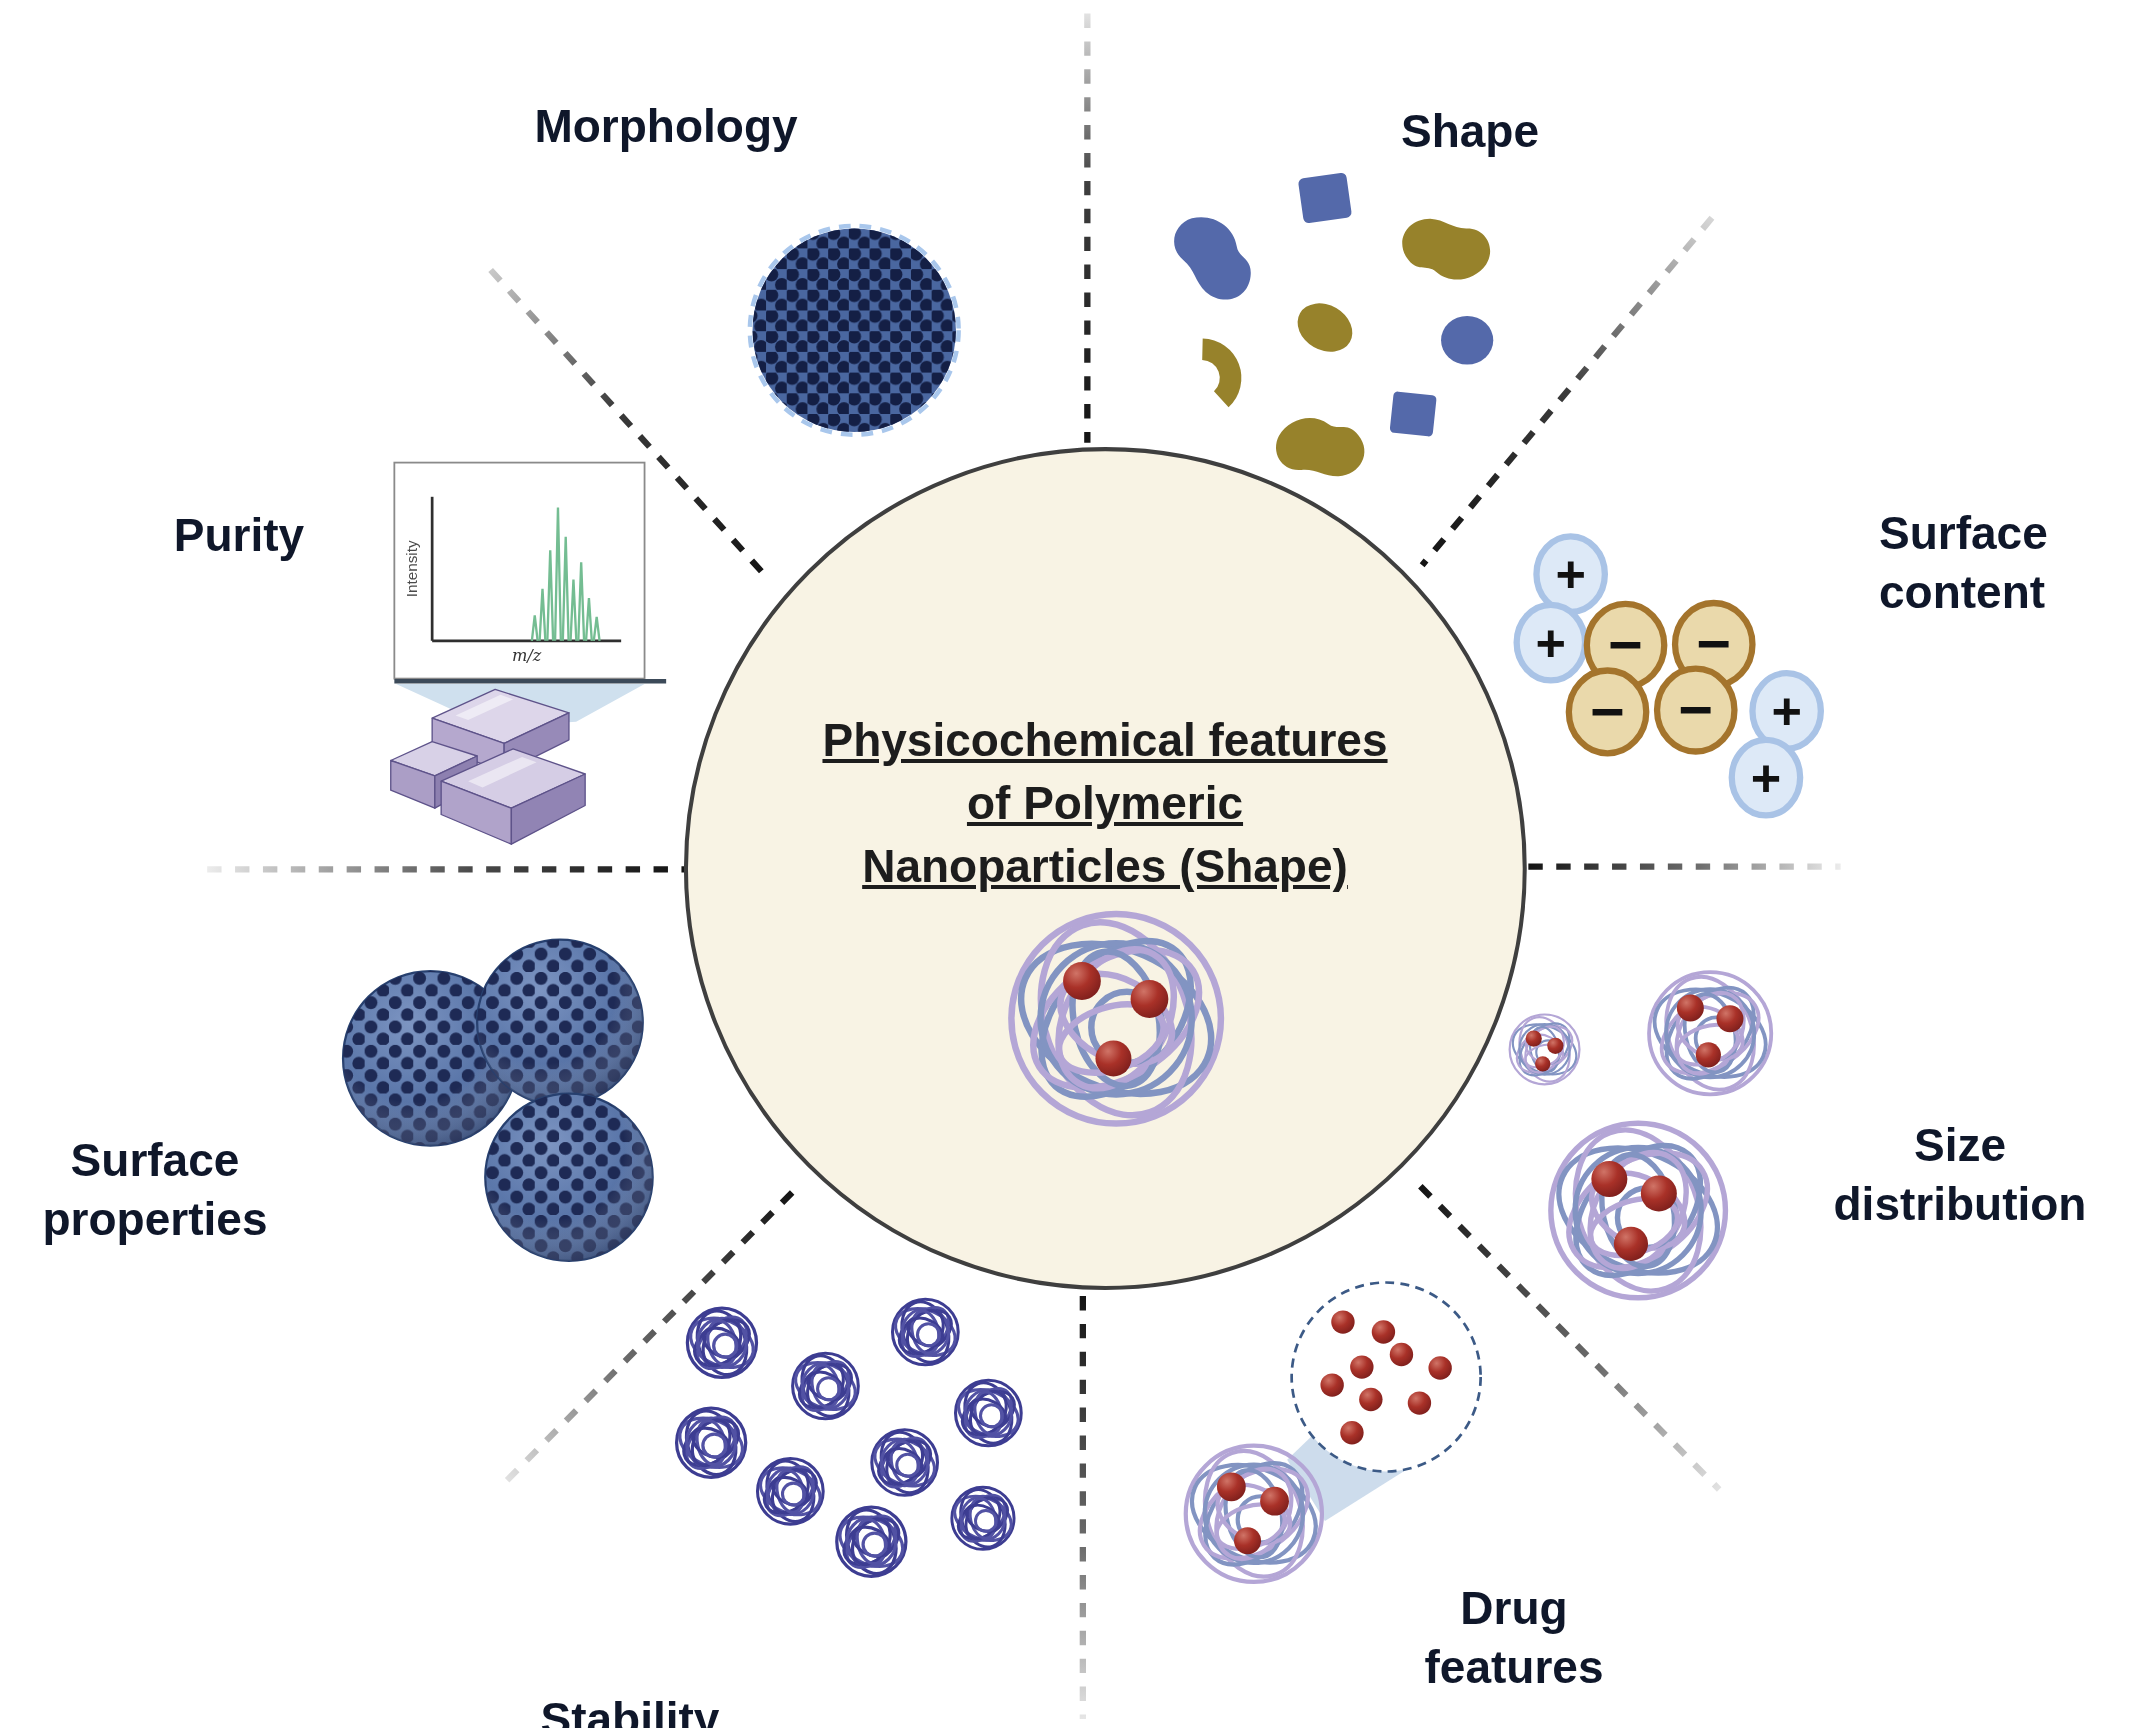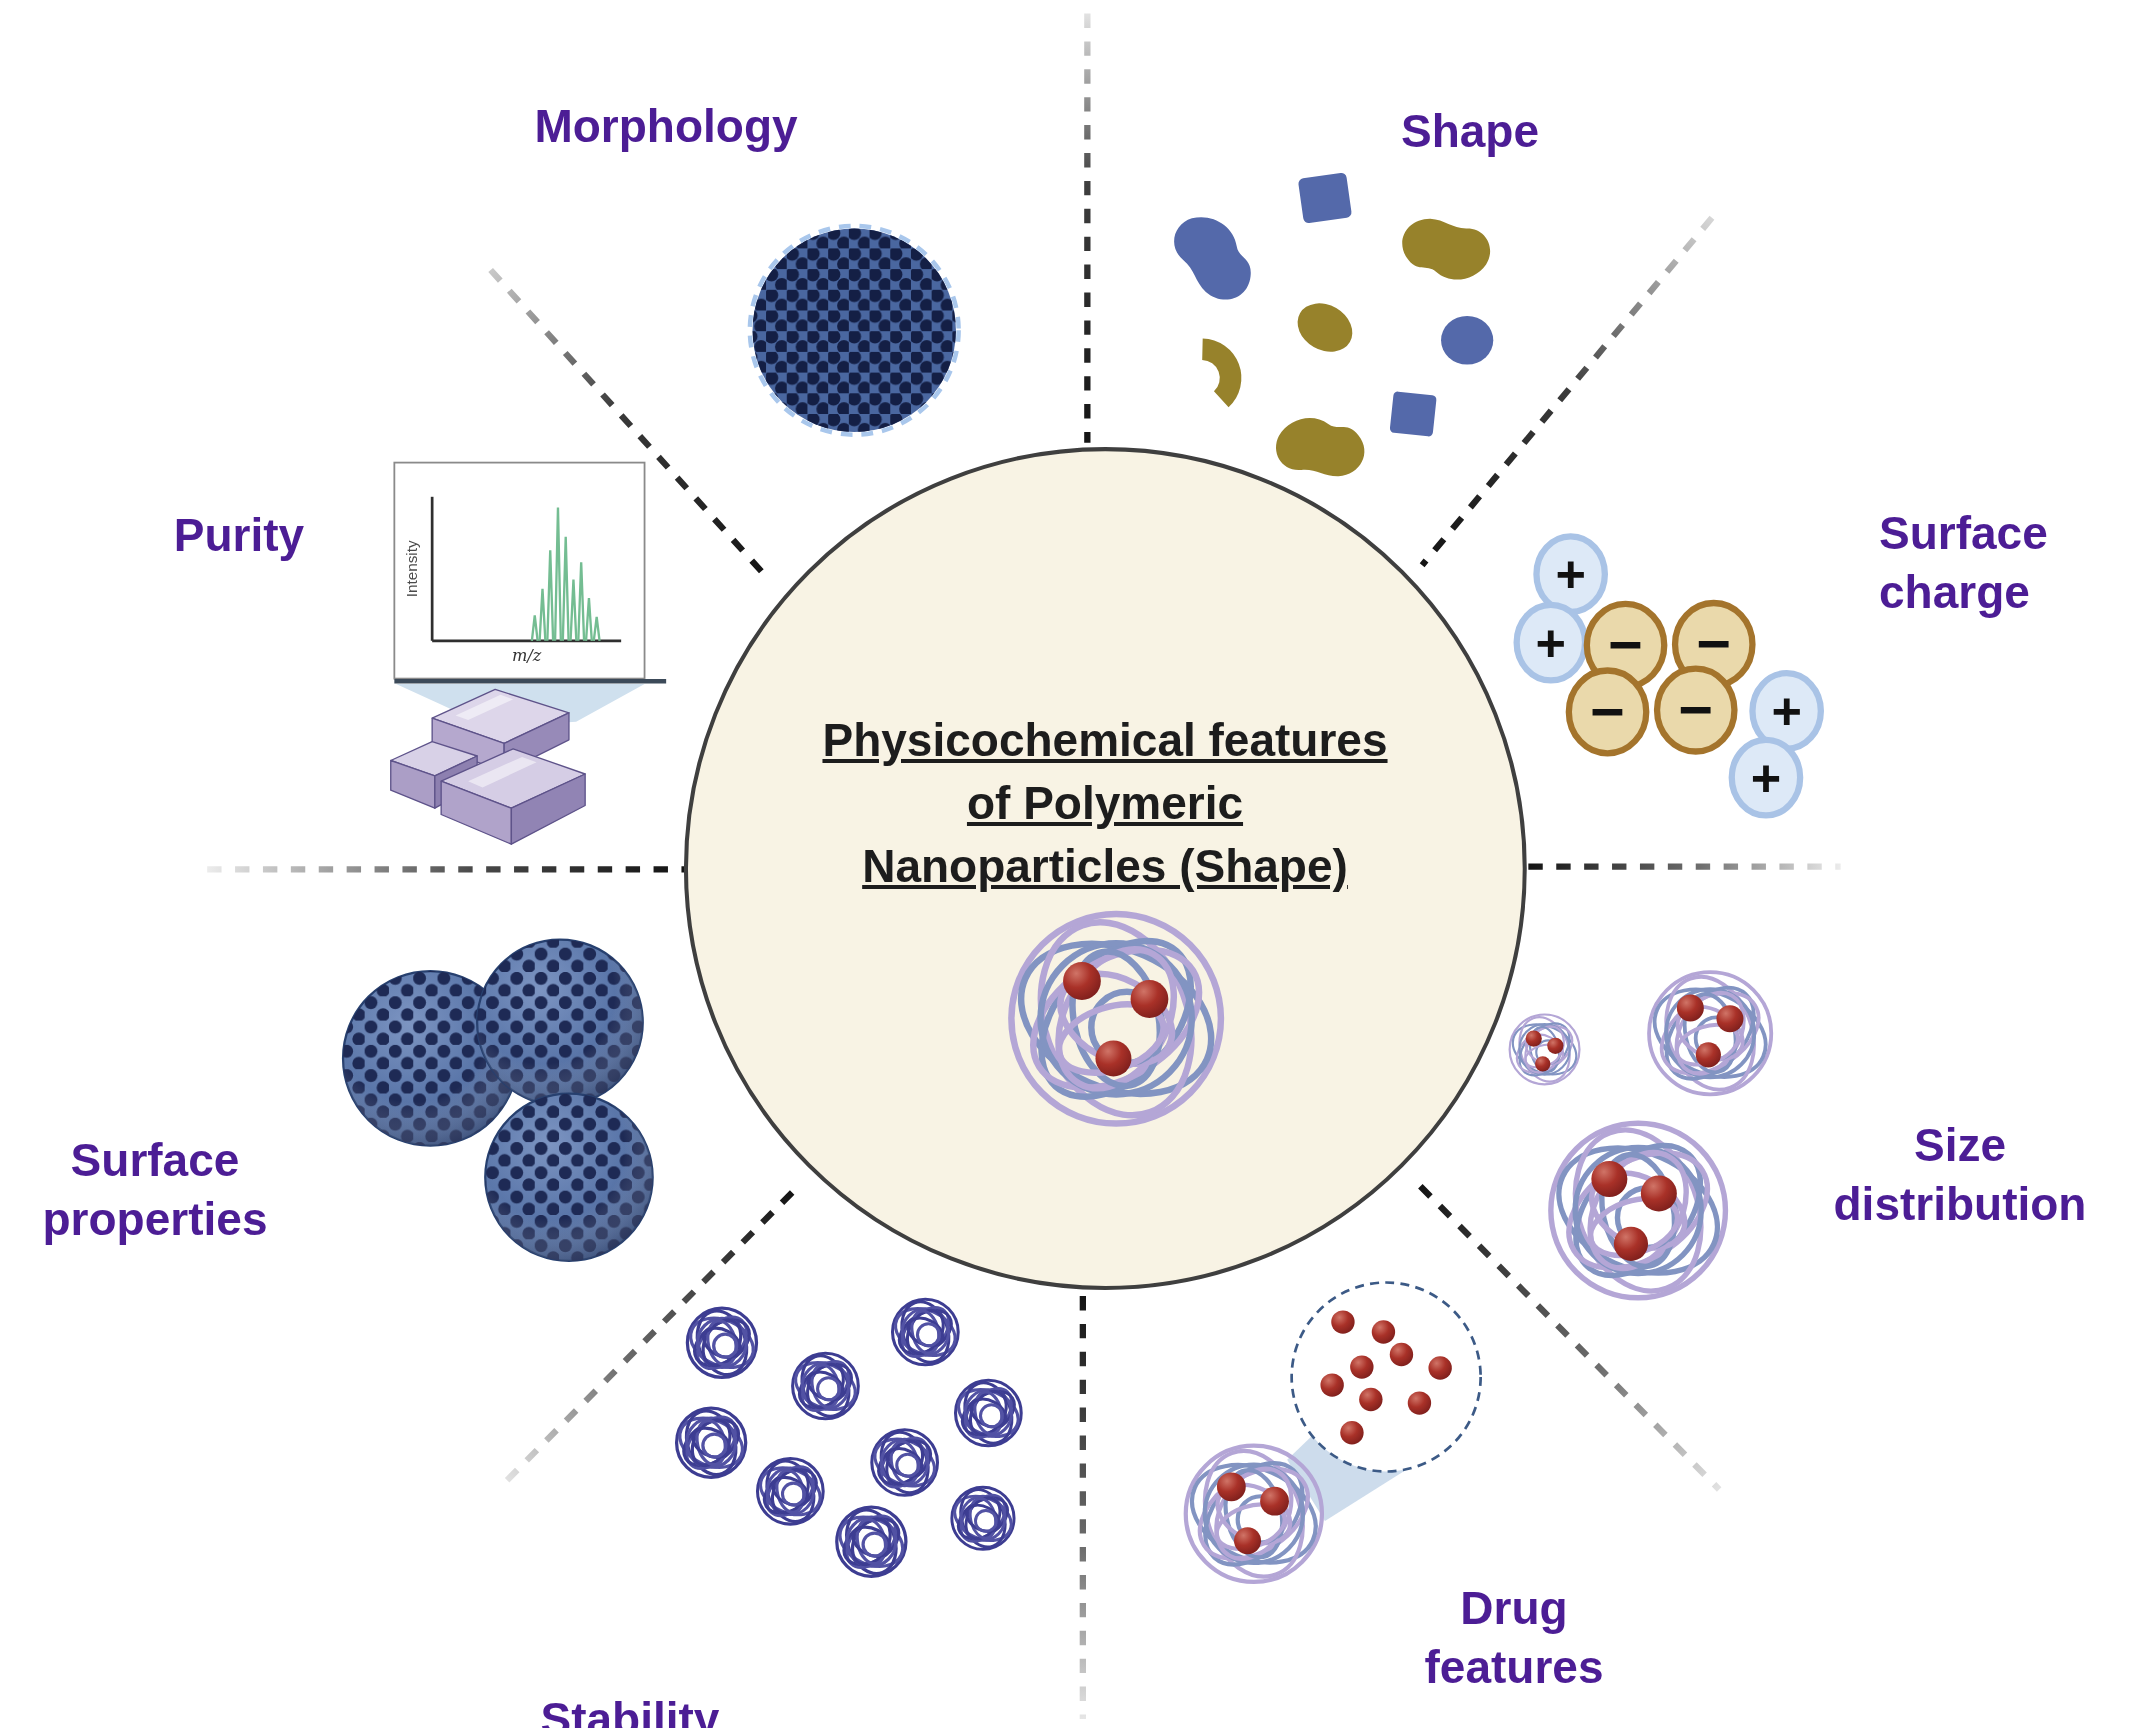--- a/index.html
+++ b/index.html
@@ -6,7 +6,7 @@
   .canvas{position:relative;width:2154px;height:1728px;background:#ffffff;overflow:hidden;
           font-family:"Liberation Sans",sans-serif;}
   .canvas svg.gfx{position:absolute;left:0;top:0;}
-  .label{position:absolute;font-weight:700;font-size:46px;line-height:59px;color:#4c1d95;
+  .label{position:absolute;font-weight:700;font-size:46px;line-height:59px;color:#0f172a;
          white-space:nowrap;}
   .center-x{transform:translateX(-50%);}
   .ta-c{text-align:center;}

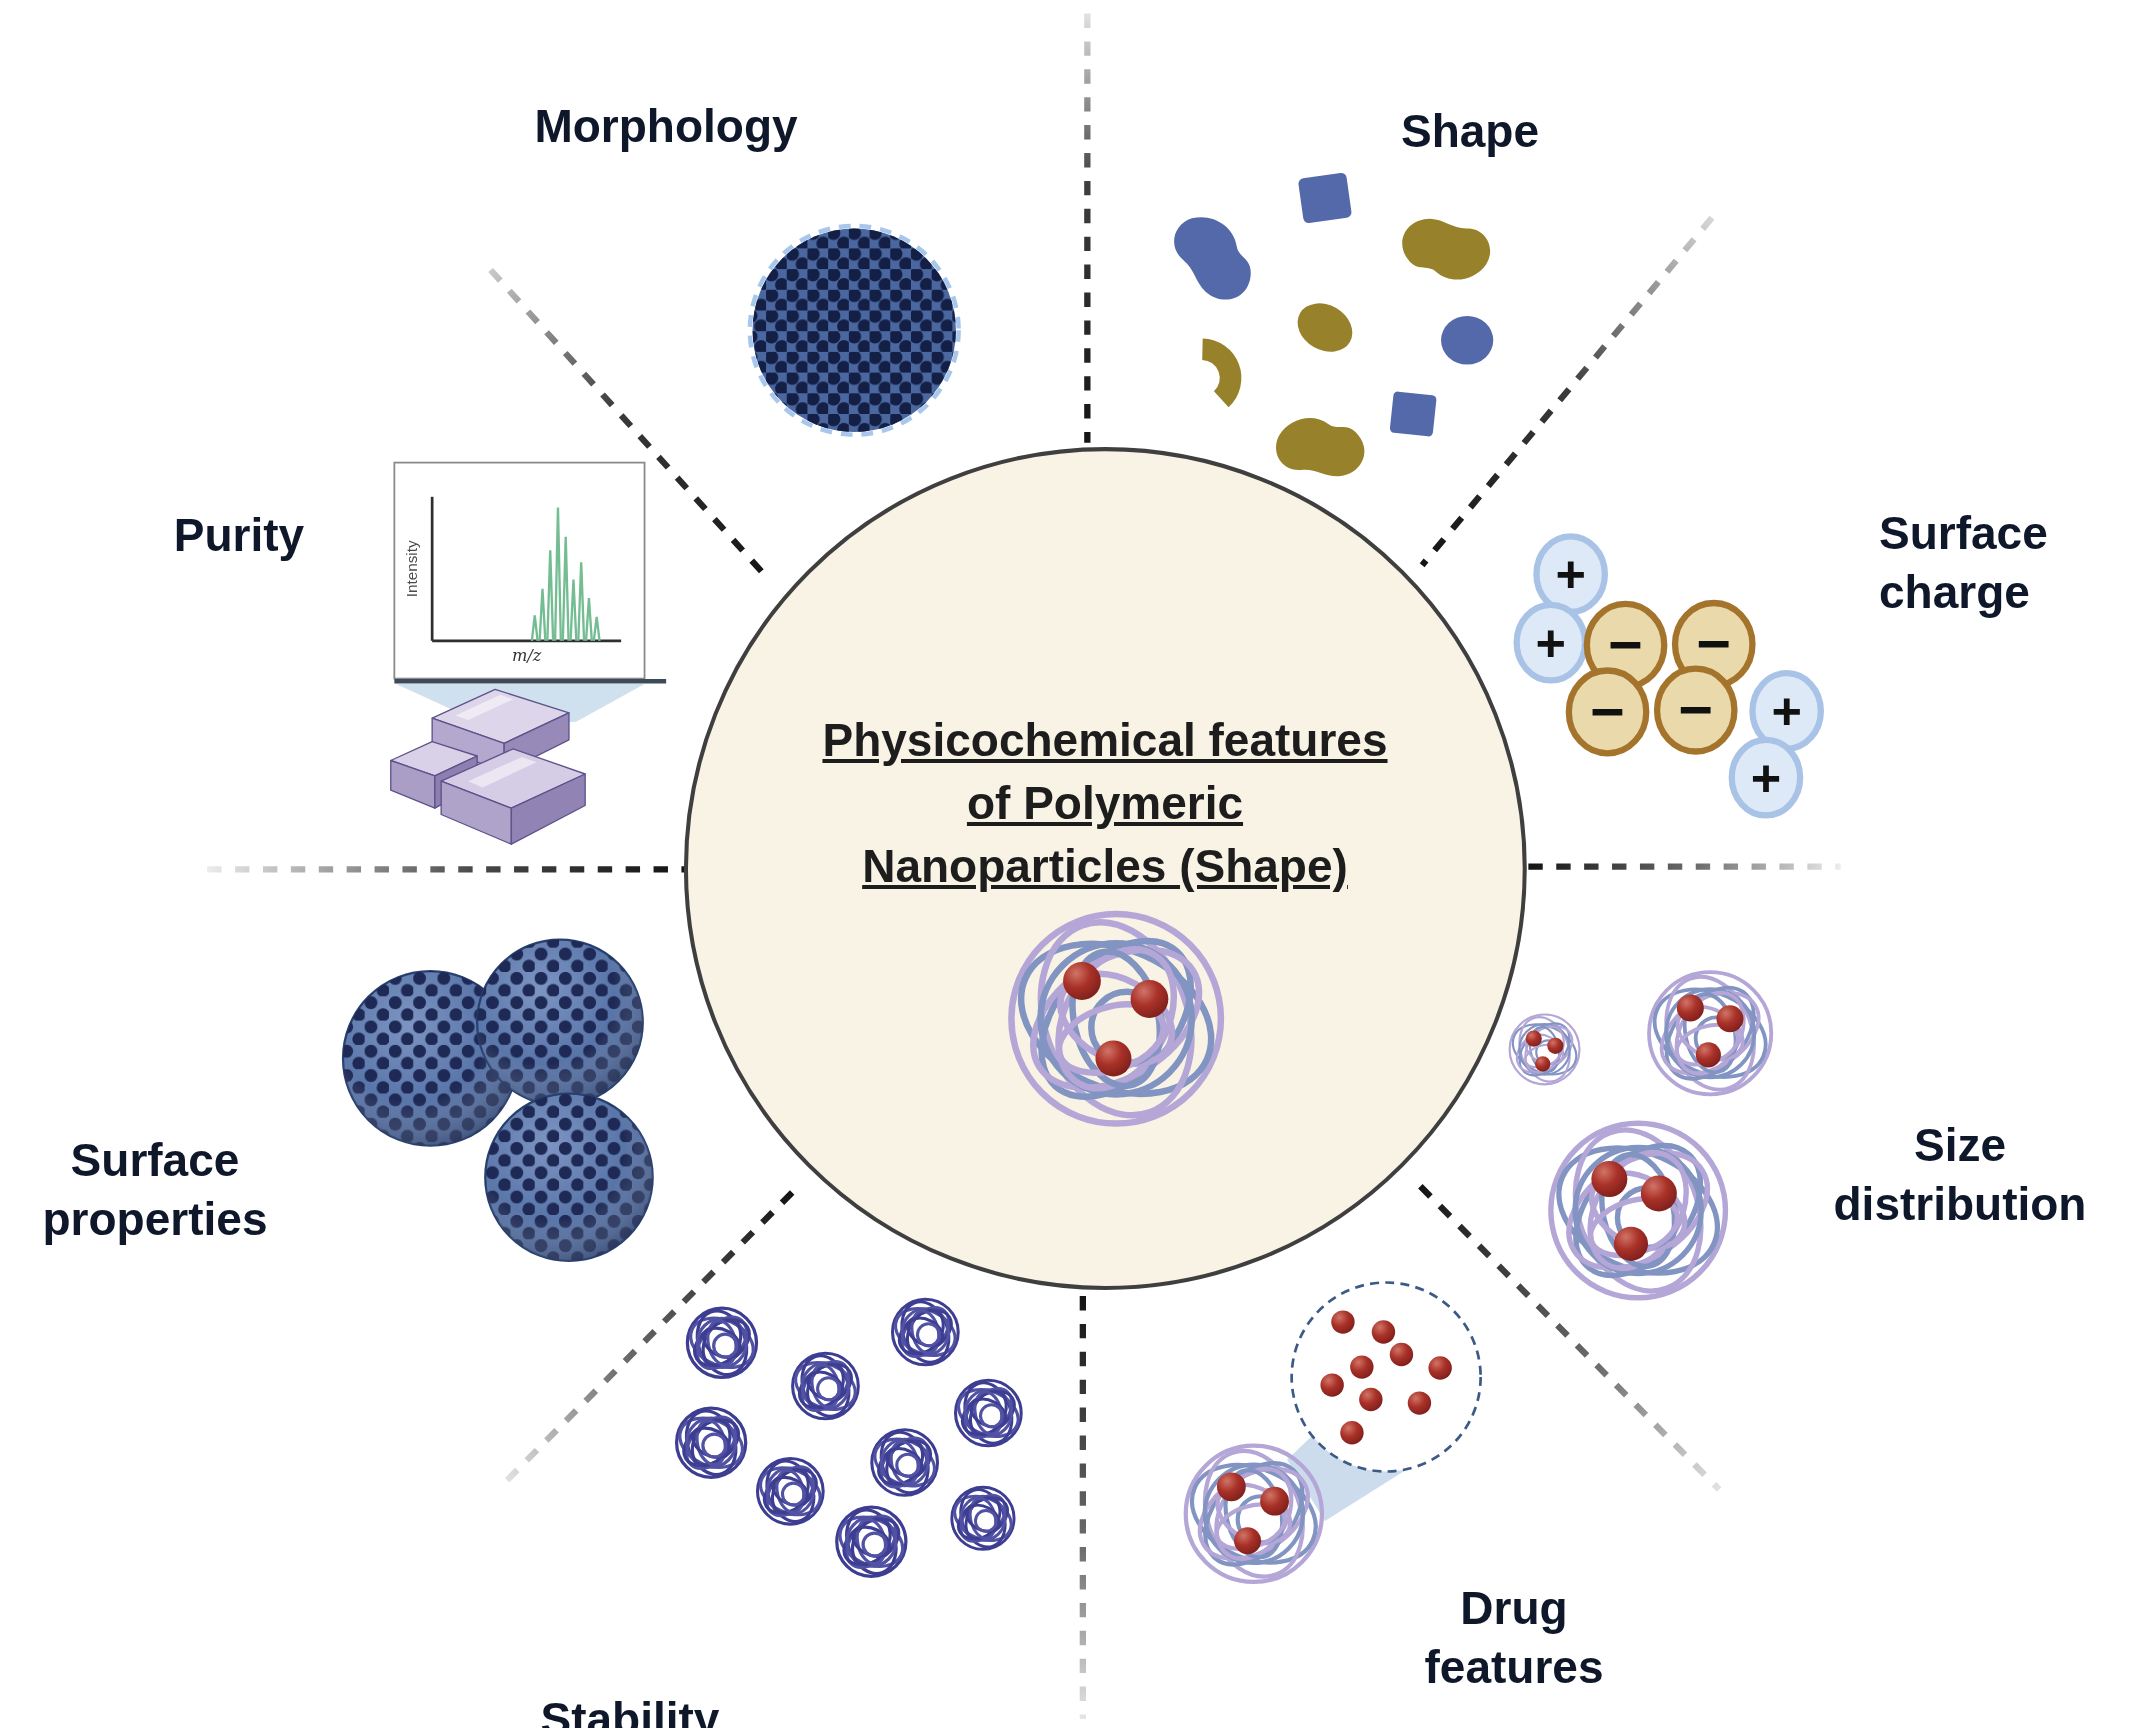--- a/index.html
+++ b/index.html
@@ -308,7 +308,7 @@
 
   <div class="label ta-l" style="left:1879px; top:504px;">
     <div>Surface</div>
-    <div>charge</div>
+    <div>content</div>
   </div>
 
   <div class="label center-x ta-c" style="left:239px; top:506px;">Purity</div>

